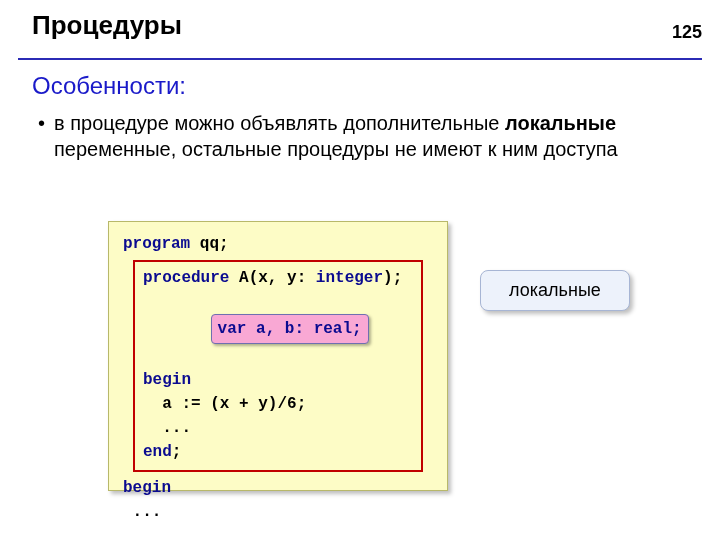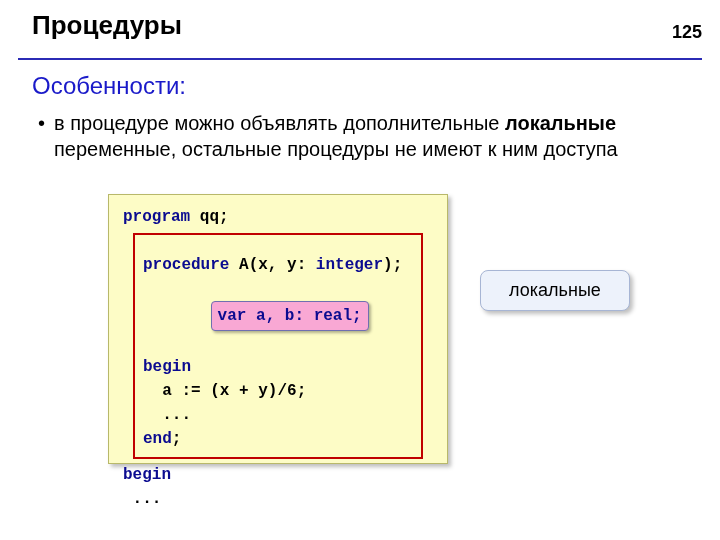--- a/index.html
+++ b/index.html
@@ -64,7 +64,7 @@
   .code-block {
     position: absolute;
     left: 108px;
-    top: 194px;
+    top: 221px;
     width: 340px;
     height: 270px;
     background: #fdfcc6;

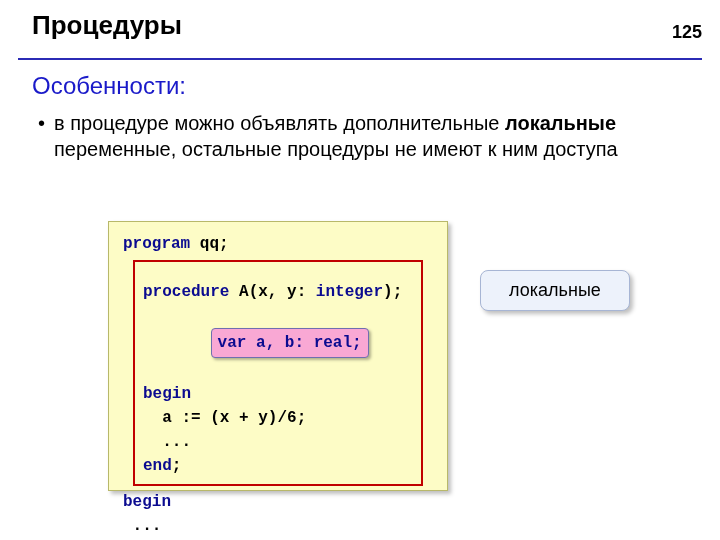--- a/index.html
+++ b/index.html
@@ -82,7 +82,7 @@
   .inner-red {
     border: 2px solid #c00000;
     margin: 4px 0 4px 10px;
-    padding: 18px 6px 6px 8px;
+    padding: 4px 6px 6px 8px;
     width: 290px;
   }
 

